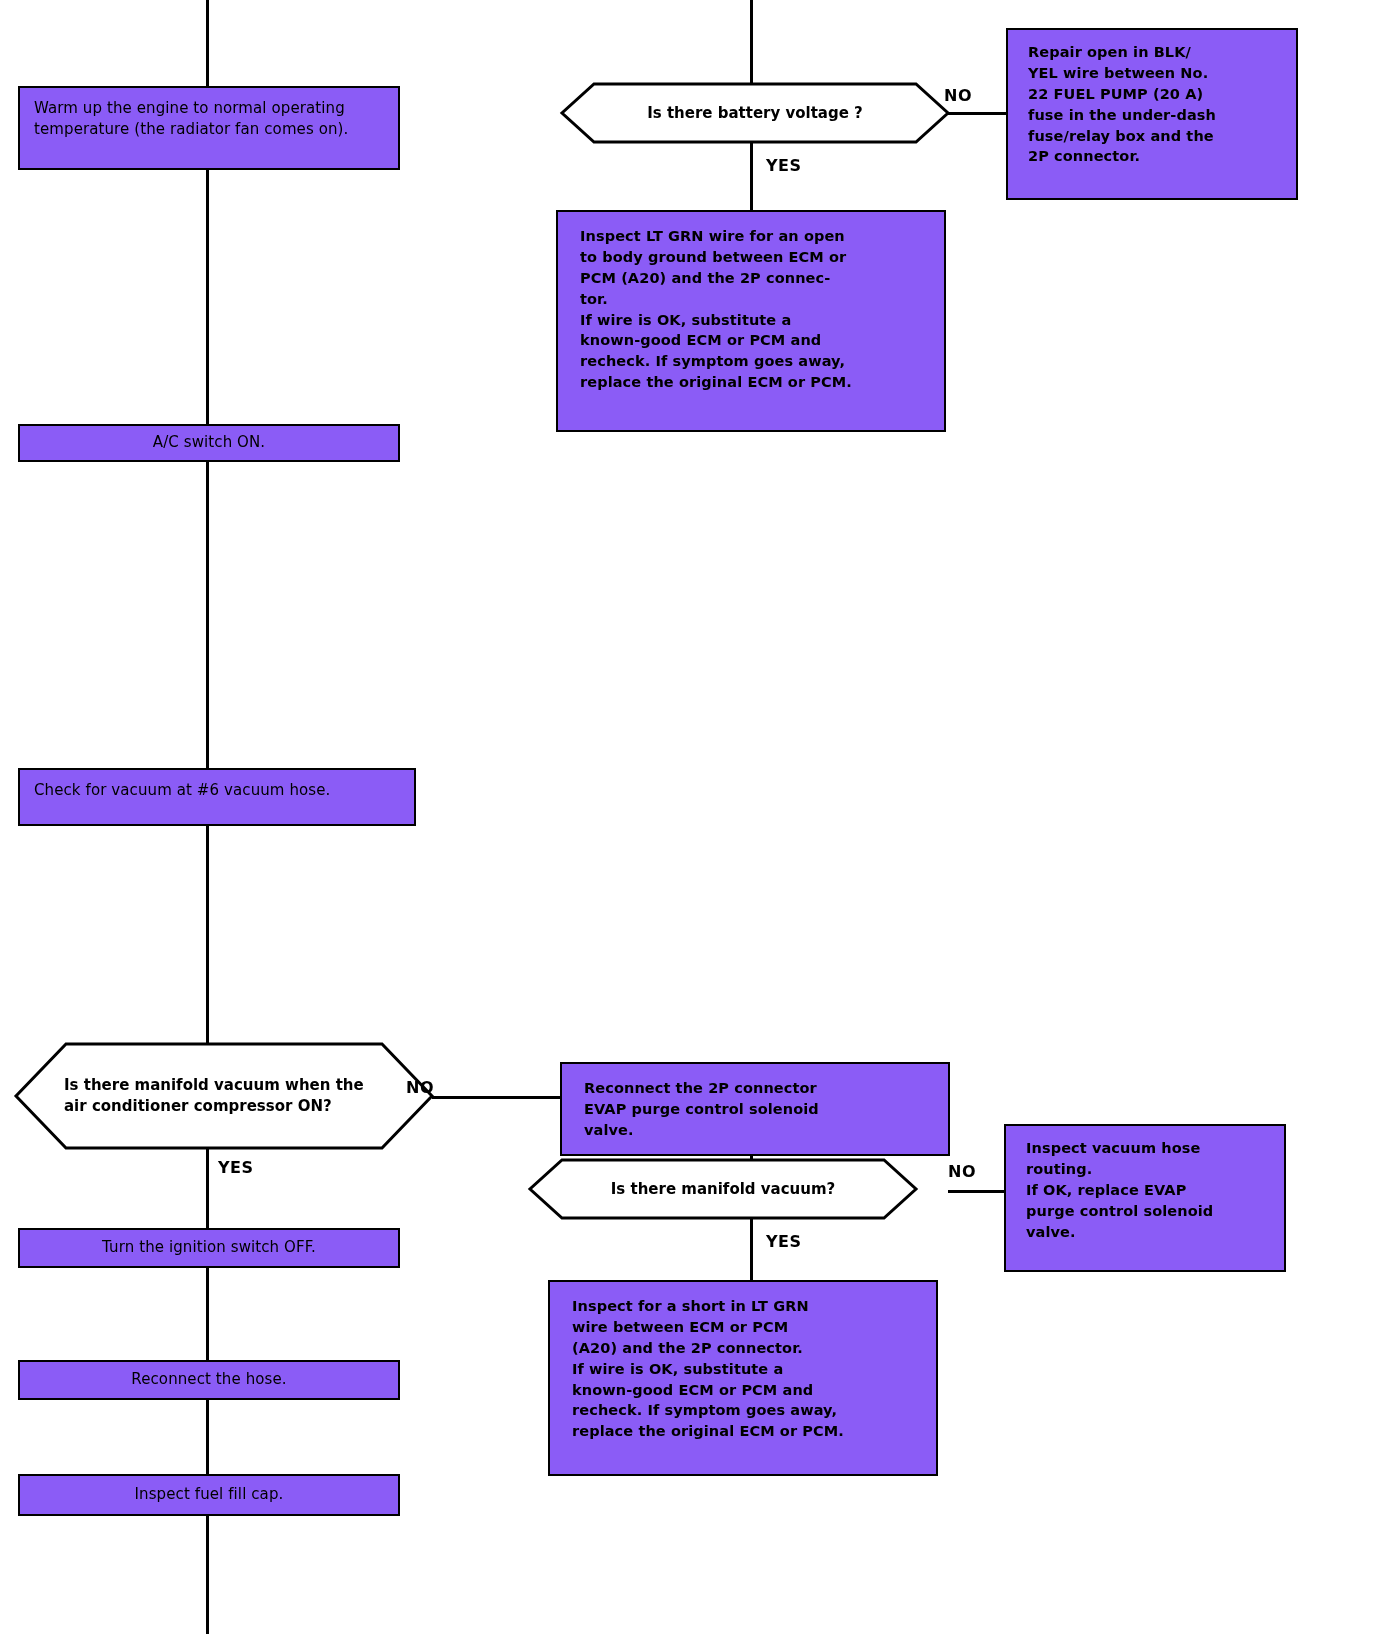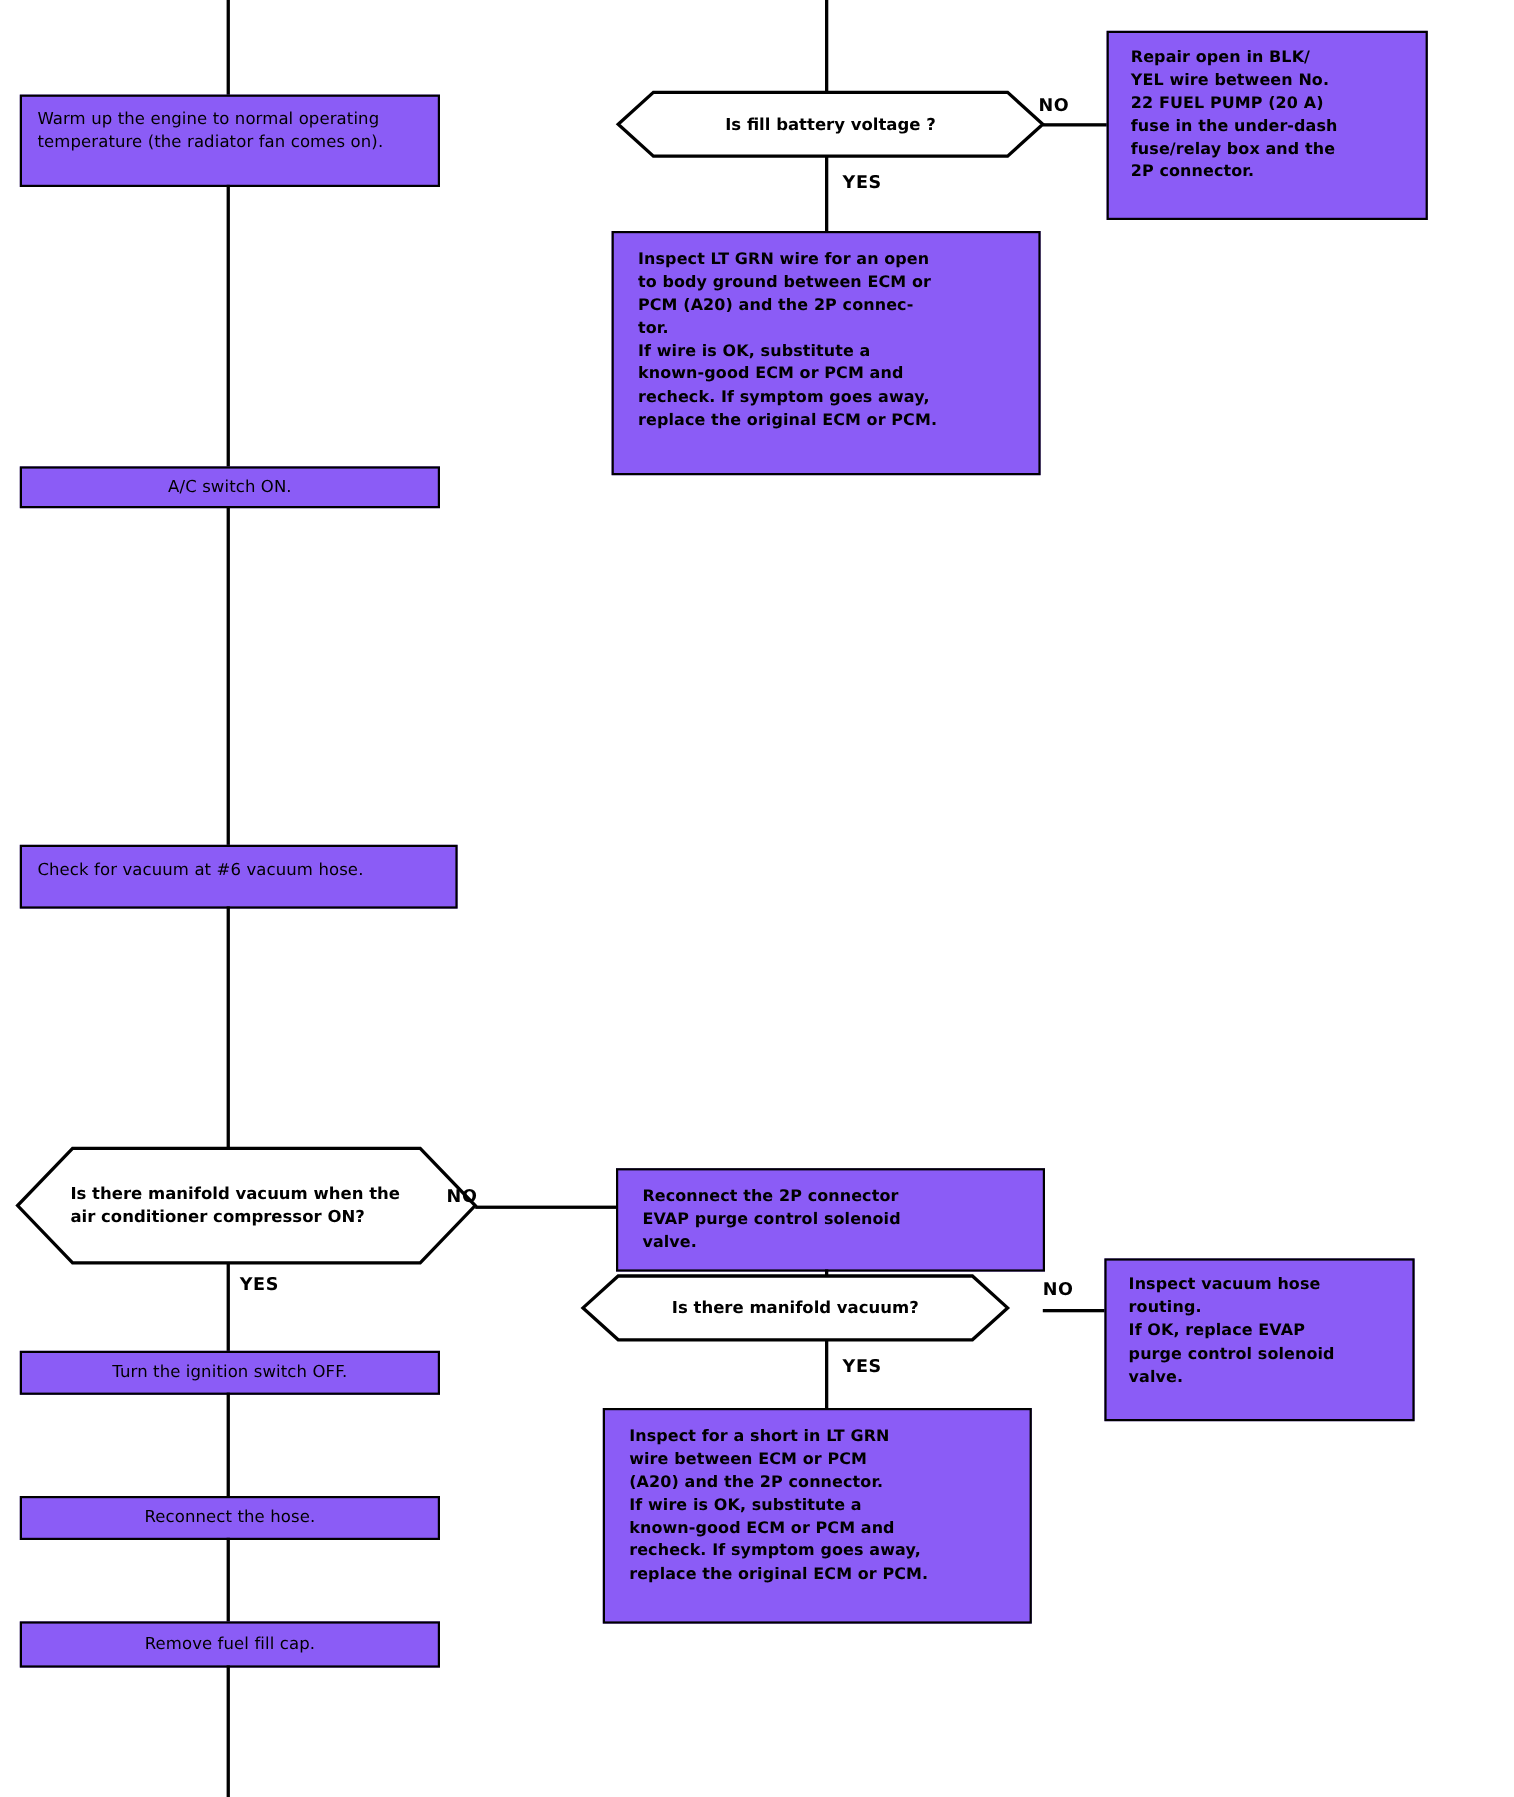--- a/index.html
+++ b/index.html
@@ -157,7 +157,7 @@
       <polygon points="34,2 356,2 388,31 356,60 34,60 2,31" fill="#ffffff" stroke="#000000" stroke-width="3"></polygon>
     </svg>
     <div class="hexlabel">
-      <span>Is fill battery voltage ?</span>
+      <span>Is there battery voltage ?</span>
     </div>
   </div>
 

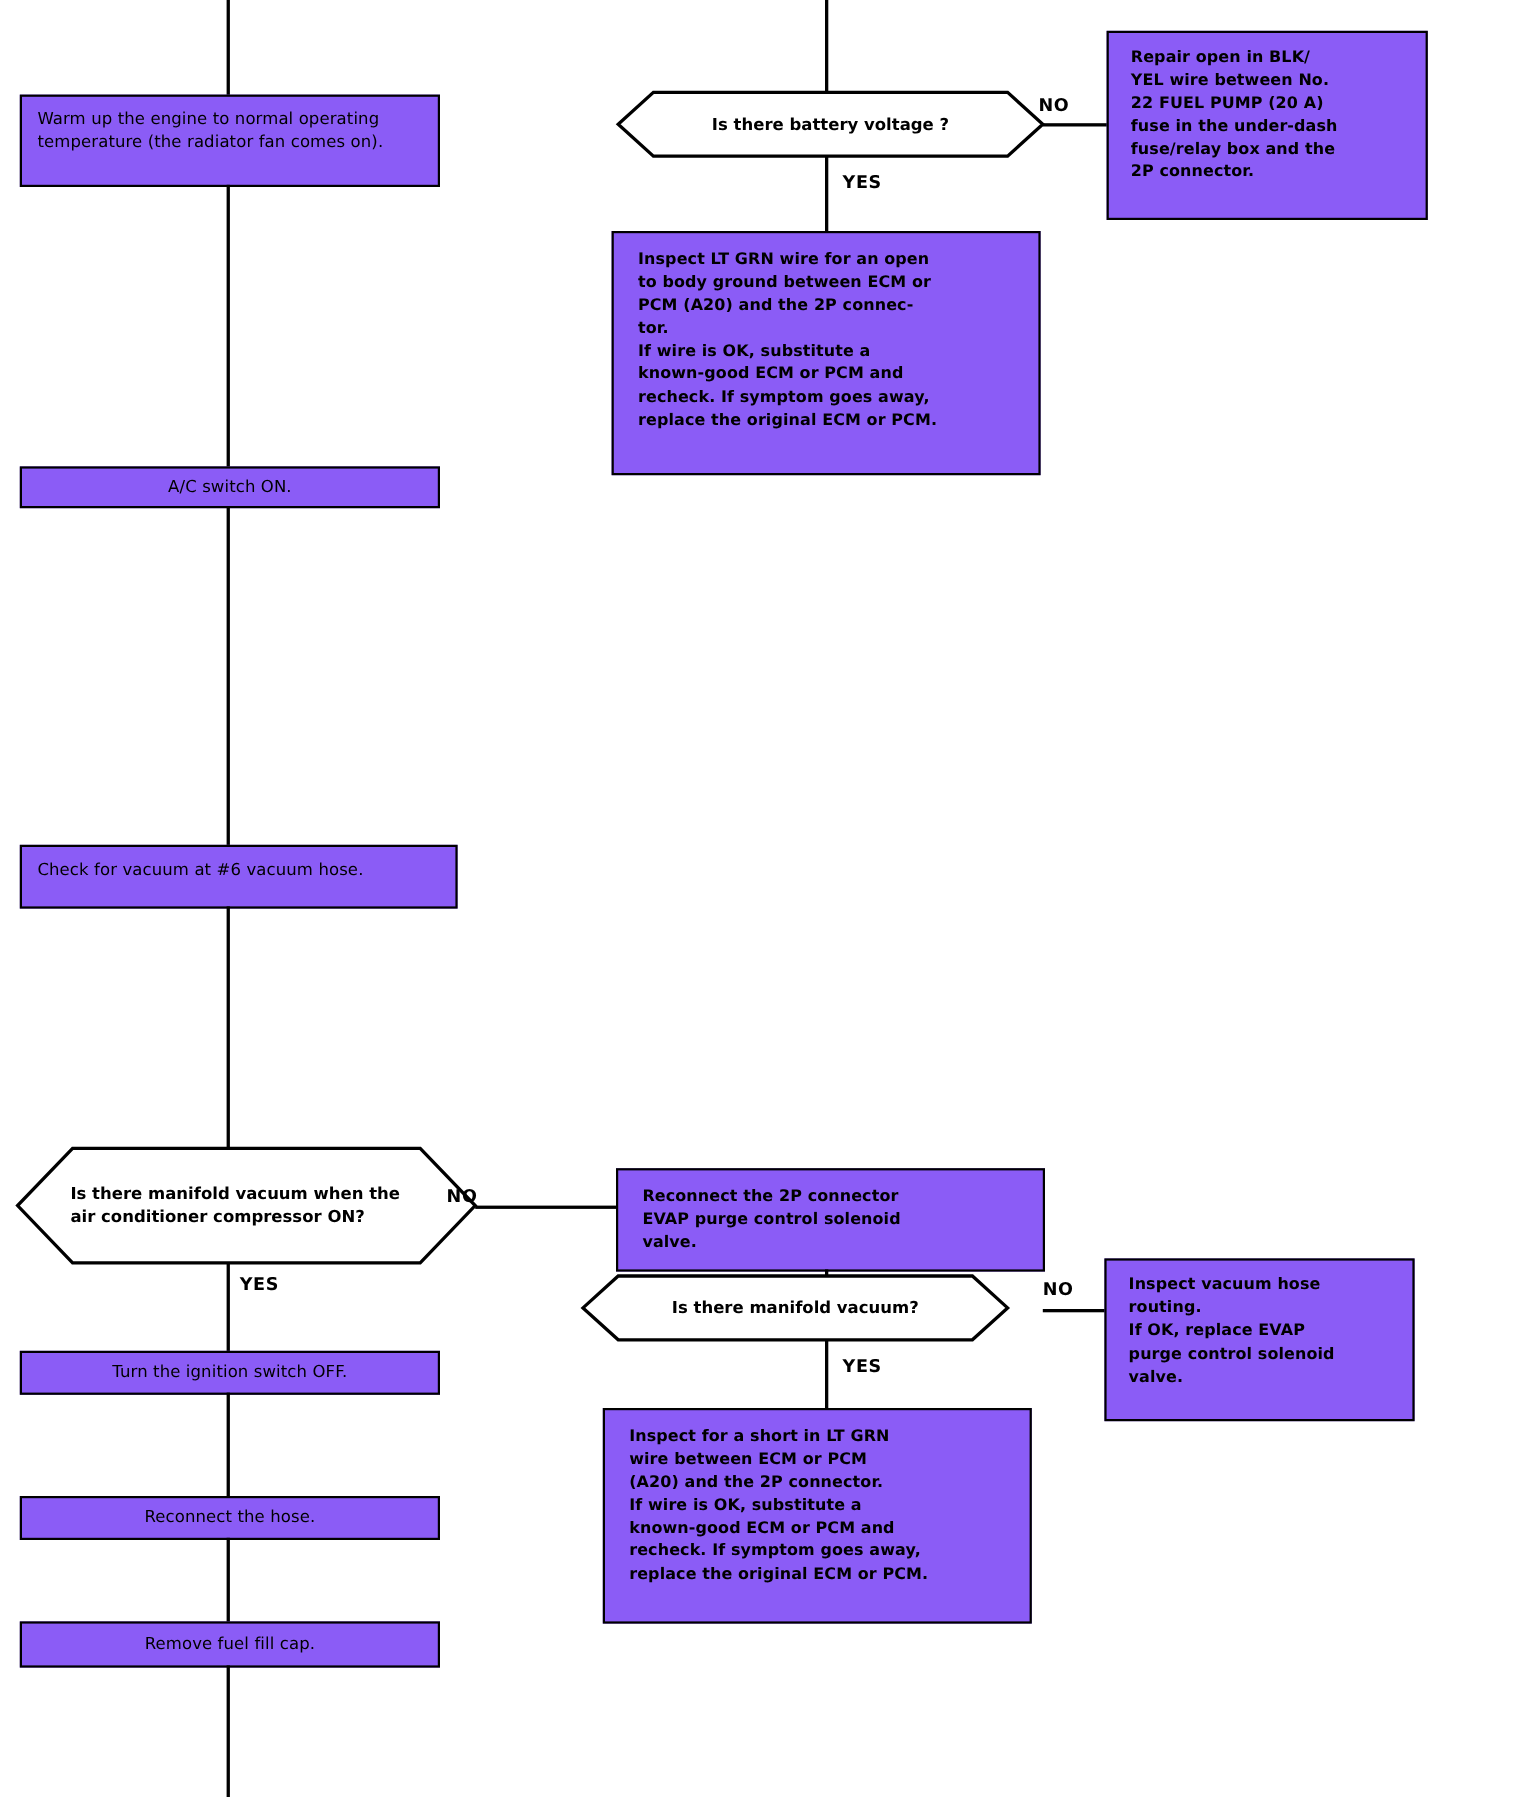--- a/index.html
+++ b/index.html
@@ -220,7 +220,7 @@
     <p>2P connector.</p>
   </div>
 
-  <div class="box bold" style="left:1004px; top:1124px; width:282px; height:148px; padding:12px 20px;margin-top:20px;">
+  <div class="box bold" style="left:1004px; top:1124px; width:282px; height:148px; padding:12px 20px;">
     <p>Inspect vacuum hose</p>
     <p>routing.</p>
     <p>If OK, replace EVAP</p>

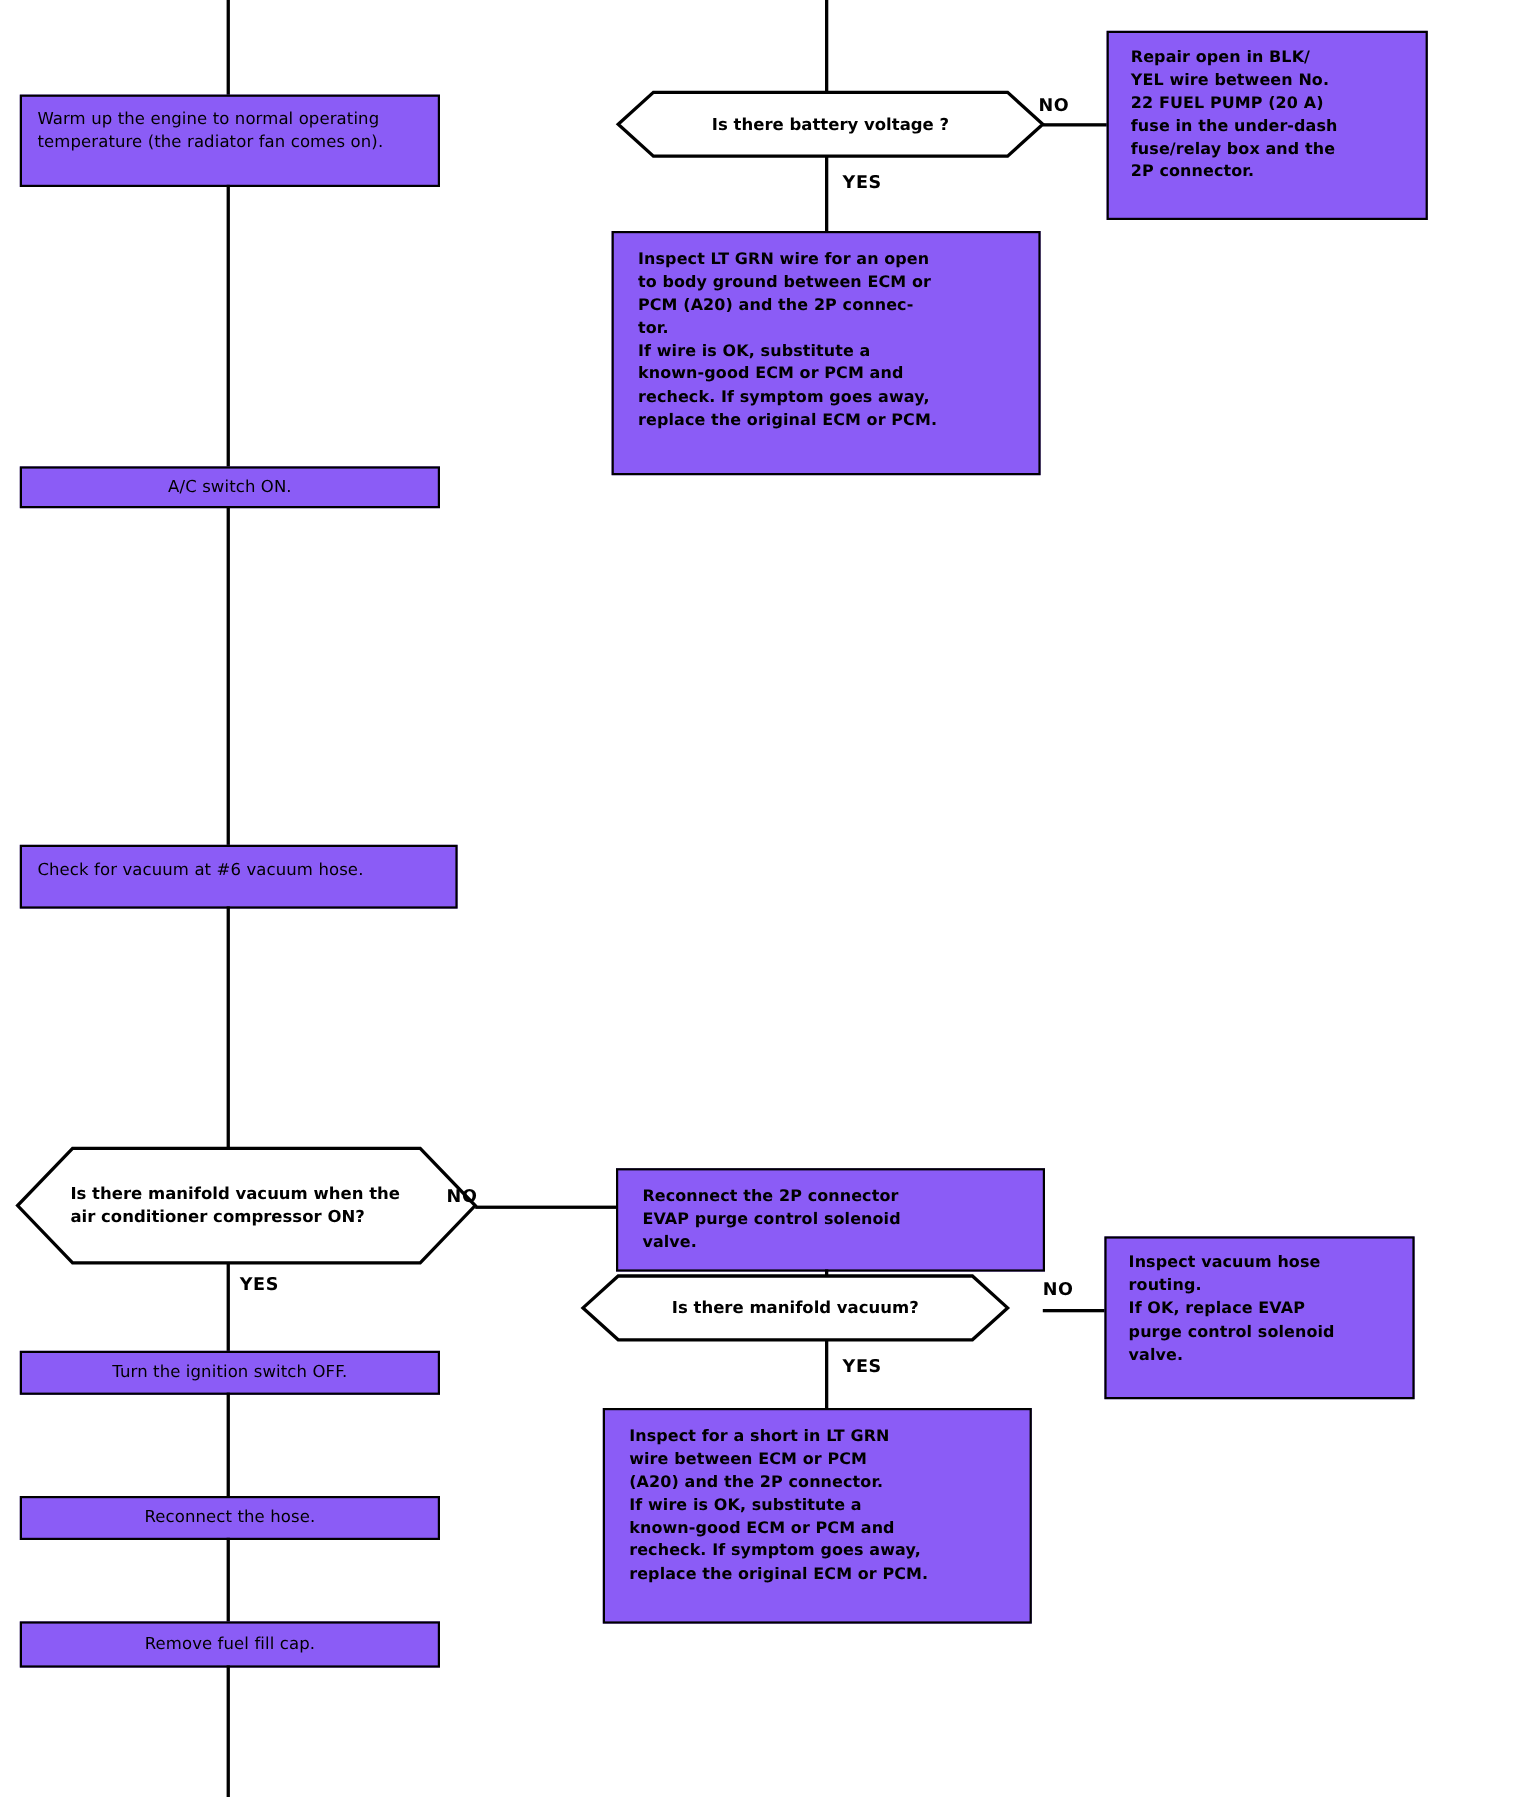--- a/index.html
+++ b/index.html
@@ -145,7 +145,7 @@
   <div class="vline" style="left:206px; top:1398px; height:78px;"></div>
 
   <div class="box center" style="left:18px; top:1474px; width:382px; height:42px;">
-    <span>Remove fuel fill cap.</span>
+    <span>Inspect fuel fill cap.</span>
   </div>
 
   <div class="vline" style="left:206px; top:1514px; height:120px;"></div>

